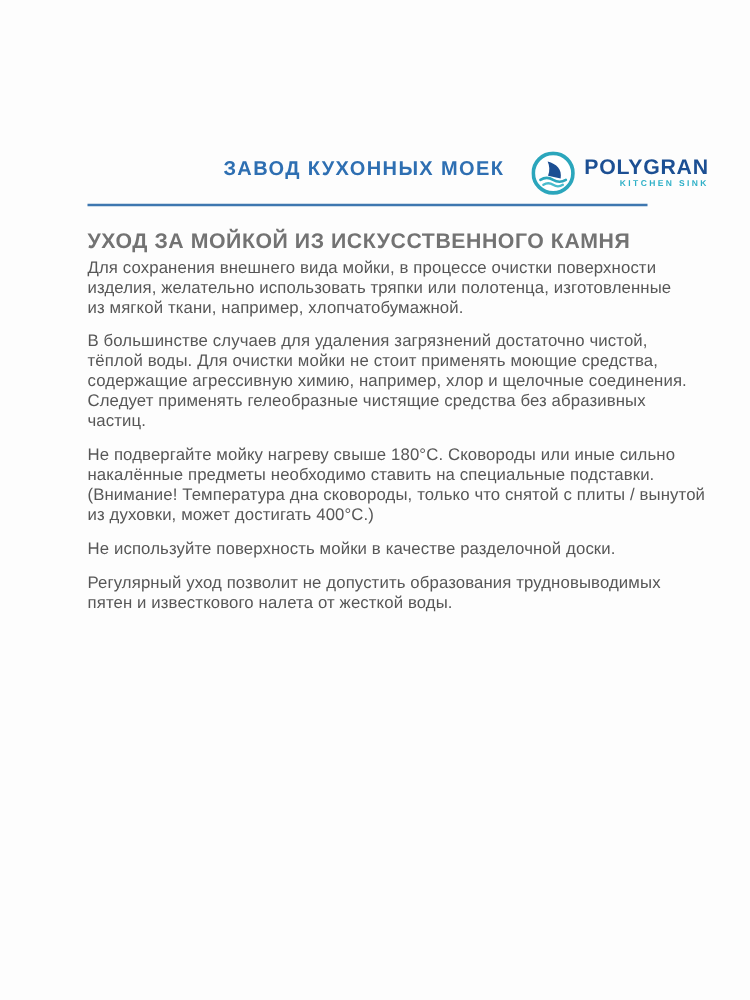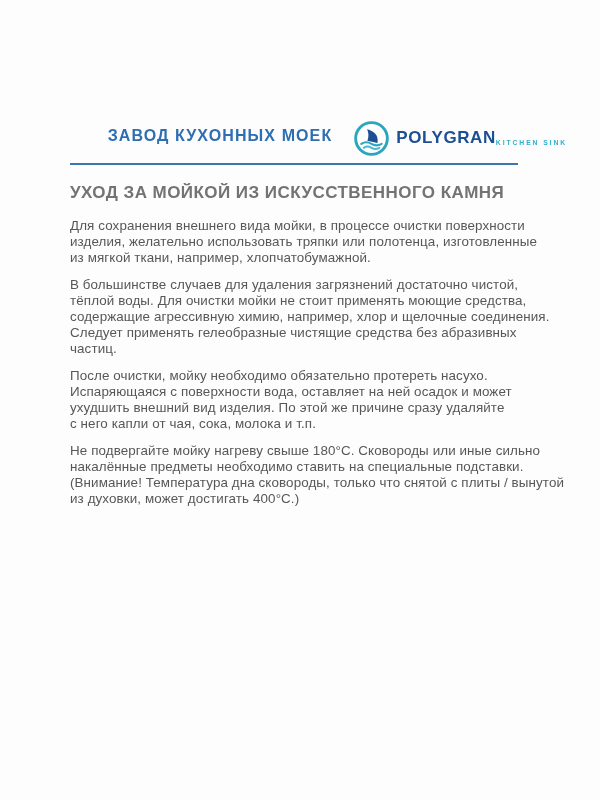--- a/index.html
+++ b/index.html
@@ -38,7 +38,7 @@
     gap: 7px;
   }
   .logo-icon { display: inline-flex; width: 35px; height: 35px; }
-  .logo-text { display: flex; flex-direction: row; align-items: flex-end; }
+  .logo-text { display: flex; flex-direction: column; align-items: flex-end; }
   .brand {
     color: #1c4f93;
     font-weight: 700;

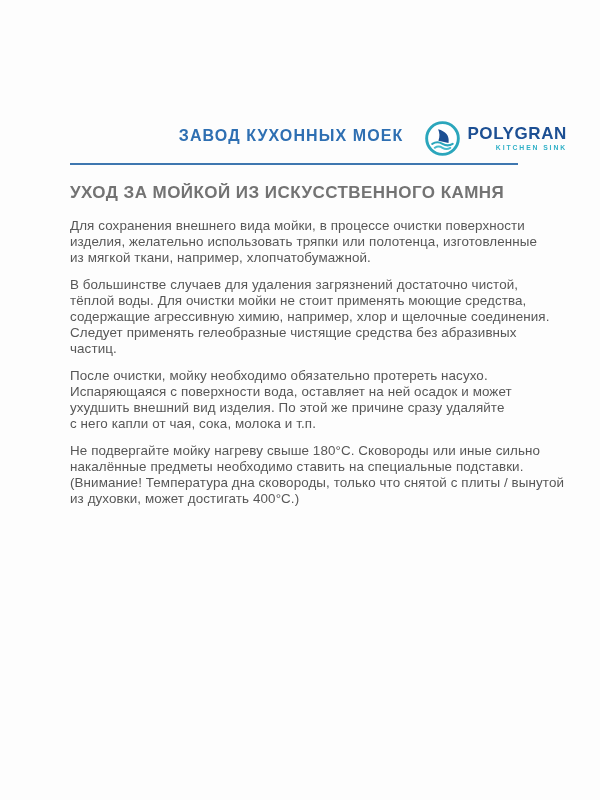--- a/index.html
+++ b/index.html
@@ -74,7 +74,7 @@
 
   
   .content {
-    margin: 14px 20px 0 70px;
+    margin: 2px 20px 0 70px;
   }
   .content p {
     white-space: pre;

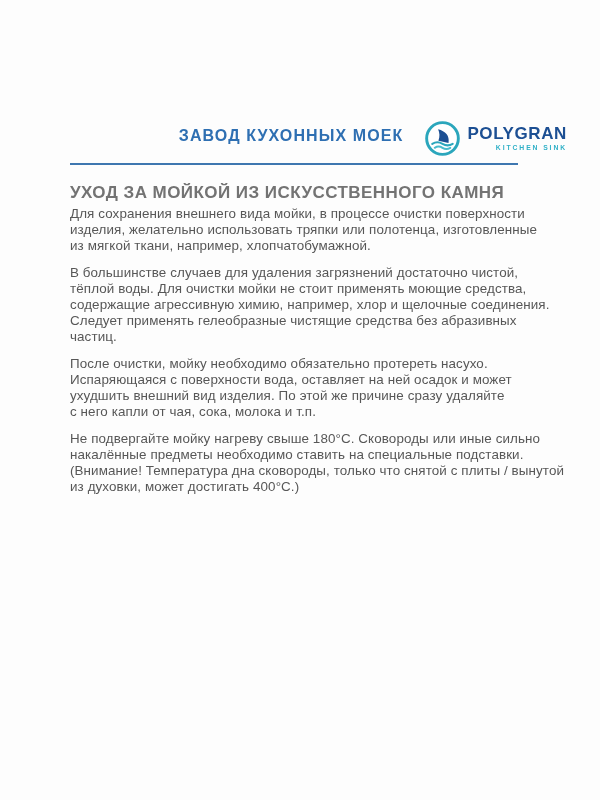--- a/index.html
+++ b/index.html
@@ -122,10 +122,6 @@
 содержащие агрессивную химию, например, хлор и щелочные соединения.
 Следует применять гелеобразные чистящие средства без абразивных
 частиц.</p>
-    <p>После очистки, мойку необходимо обязательно протереть насухо.
-Испаряющаяся с поверхности вода, оставляет на ней осадок и может
-ухудшить внешний вид изделия. По этой же причине сразу удаляйте
-с него капли от чая, сока, молока и т.п.</p>
     <p>Не подвергайте мойку нагреву свыше 180°С. Сковороды или иные сильно
 накалённые предметы необходимо ставить на специальные подставки.
 (Внимание! Температура дна сковороды, только что снятой с плиты / вынутой

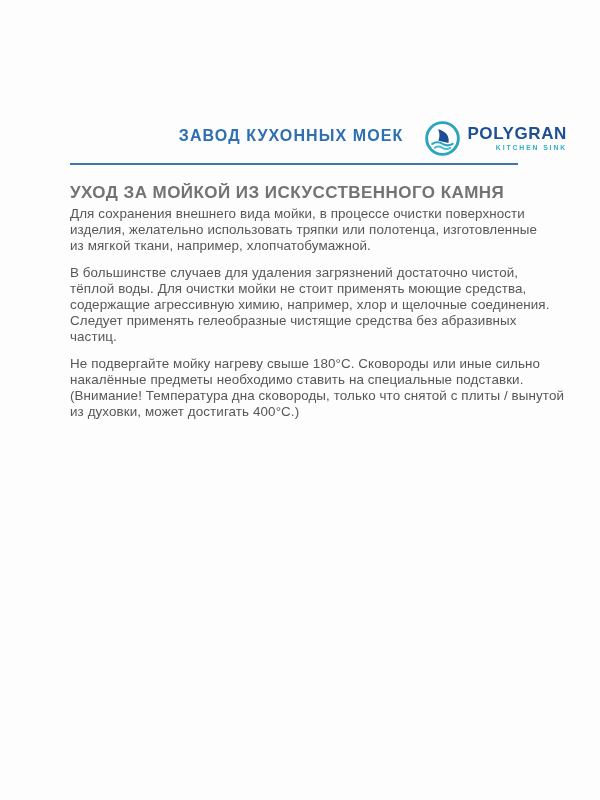--- a/index.html
+++ b/index.html
@@ -126,6 +126,7 @@
 накалённые предметы необходимо ставить на специальные подставки.
 (Внимание! Температура дна сковороды, только что снятой с плиты / вынутой
 из духовки, может достигать 400°С.)</p>
+    <p>Не используйте поверхность мойки в качестве разделочной доски.</p>
   </div>
 
 </div>

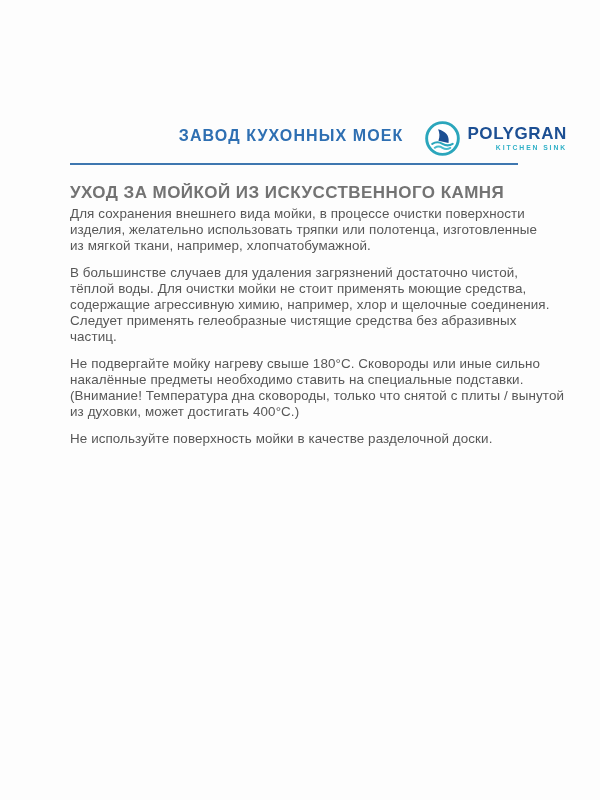--- a/index.html
+++ b/index.html
@@ -127,6 +127,8 @@
 (Внимание! Температура дна сковороды, только что снятой с плиты / вынутой
 из духовки, может достигать 400°С.)</p>
     <p>Не используйте поверхность мойки в качестве разделочной доски.</p>
+    <p>Регулярный уход позволит не допустить образования трудновыводимых
+пятен и известкового налета от жесткой воды.</p>
   </div>
 
 </div>

